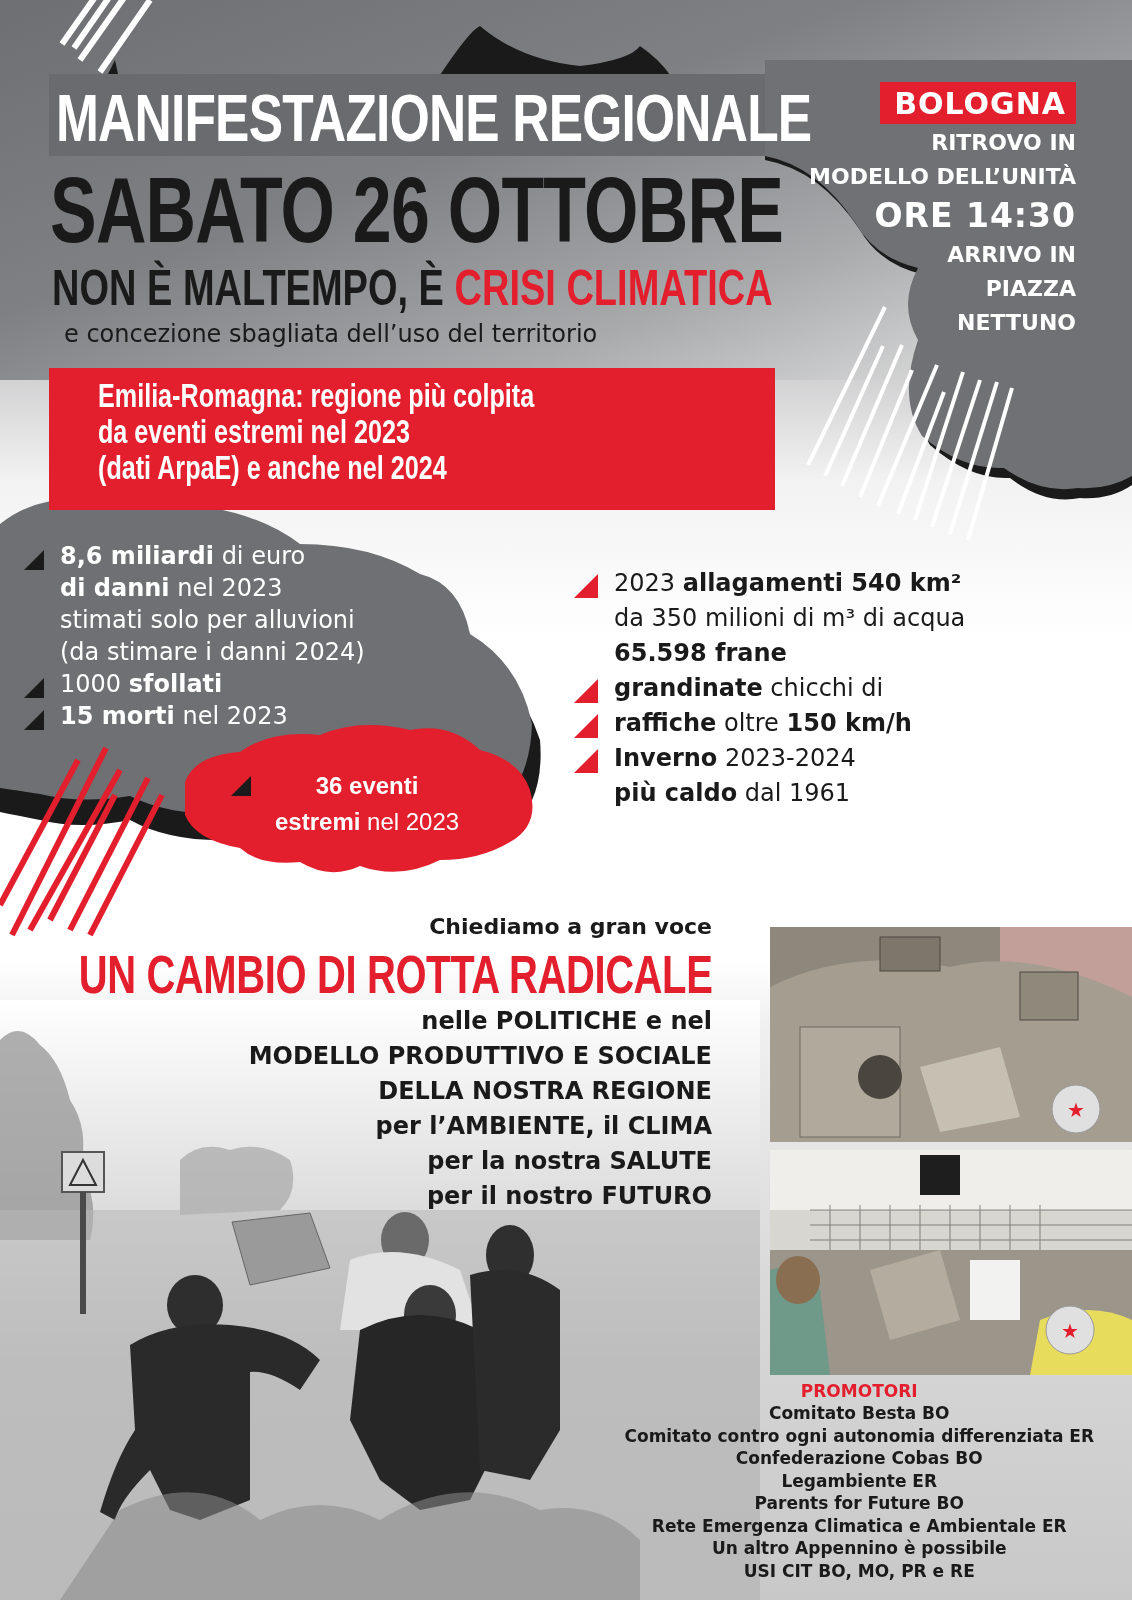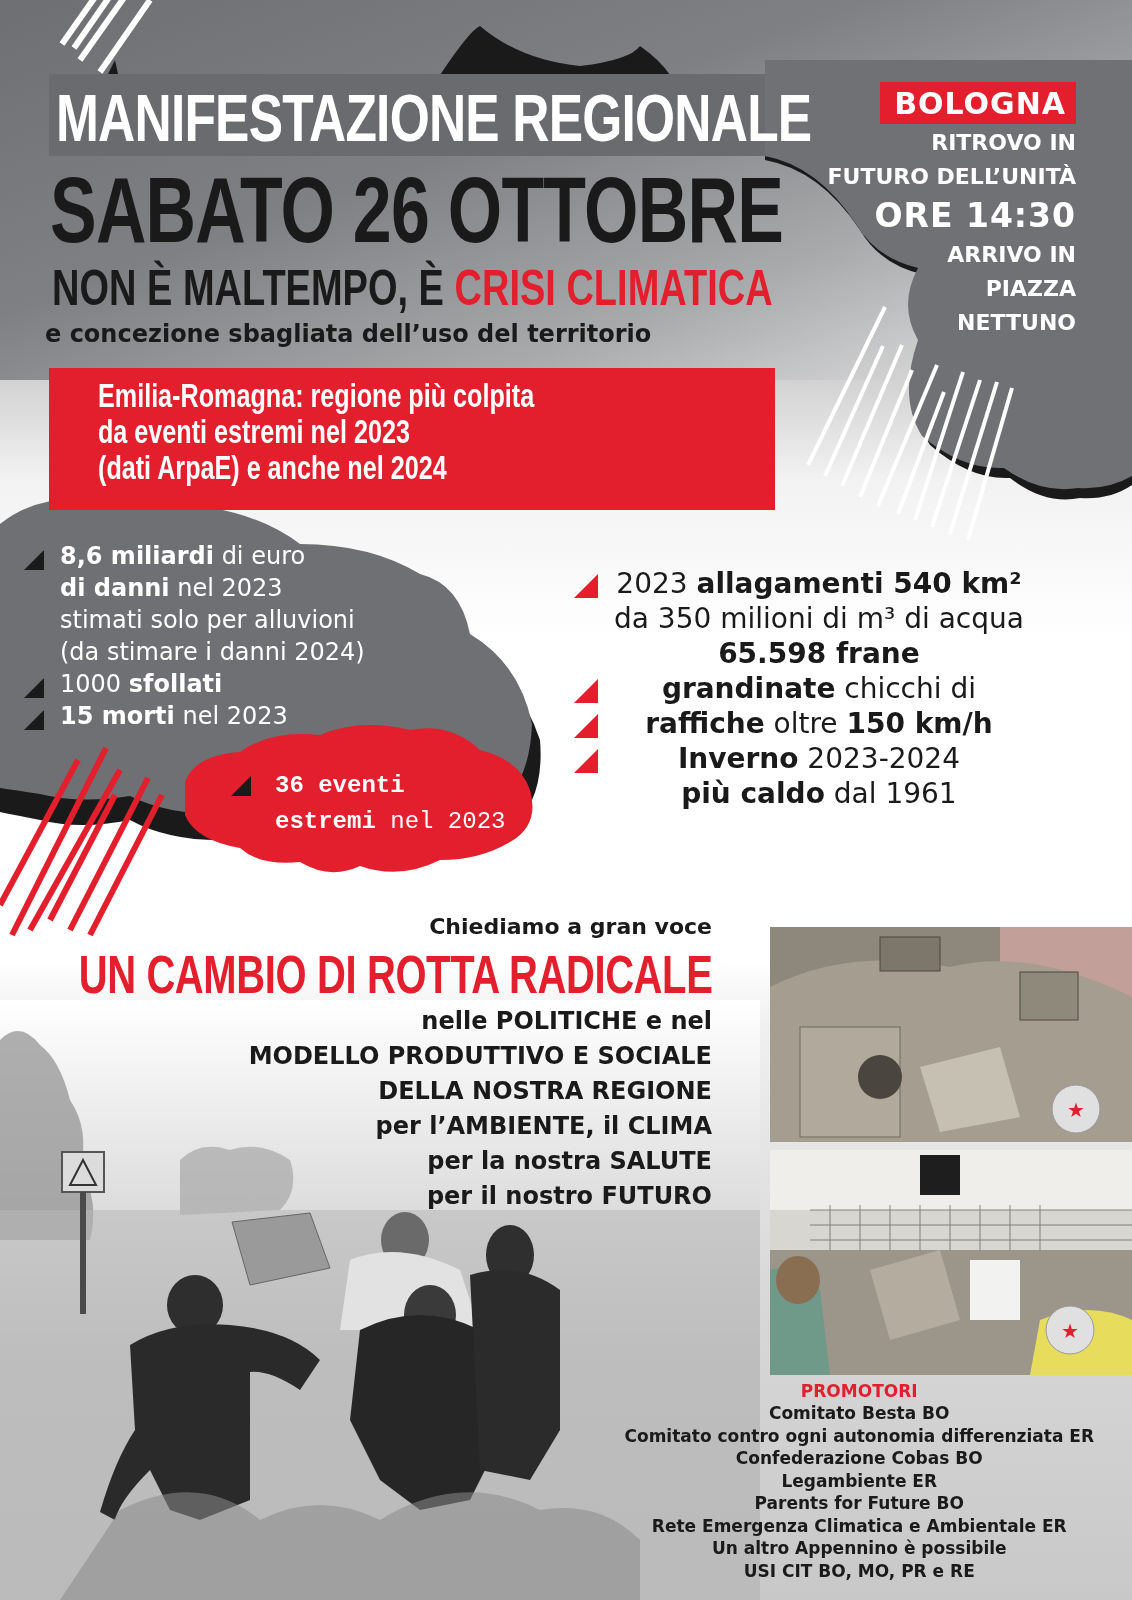--- a/index.html
+++ b/index.html
@@ -126,7 +126,7 @@
   <div class="side-info">
     <div><span class="badge-city">BOLOGNA</span></div>
     <div class="side-line" style="margin-top:2px">RITROVO IN</div>
-    <div class="side-line">FUTURO DELL’UNITÀ</div>
+    <div class="side-line">MODELLO DELL’UNITÀ</div>
     <div class="side-time">ORE 14:30</div>
     <div class="side-line">ARRIVO IN</div>
     <div class="side-line">PIAZZA</div>

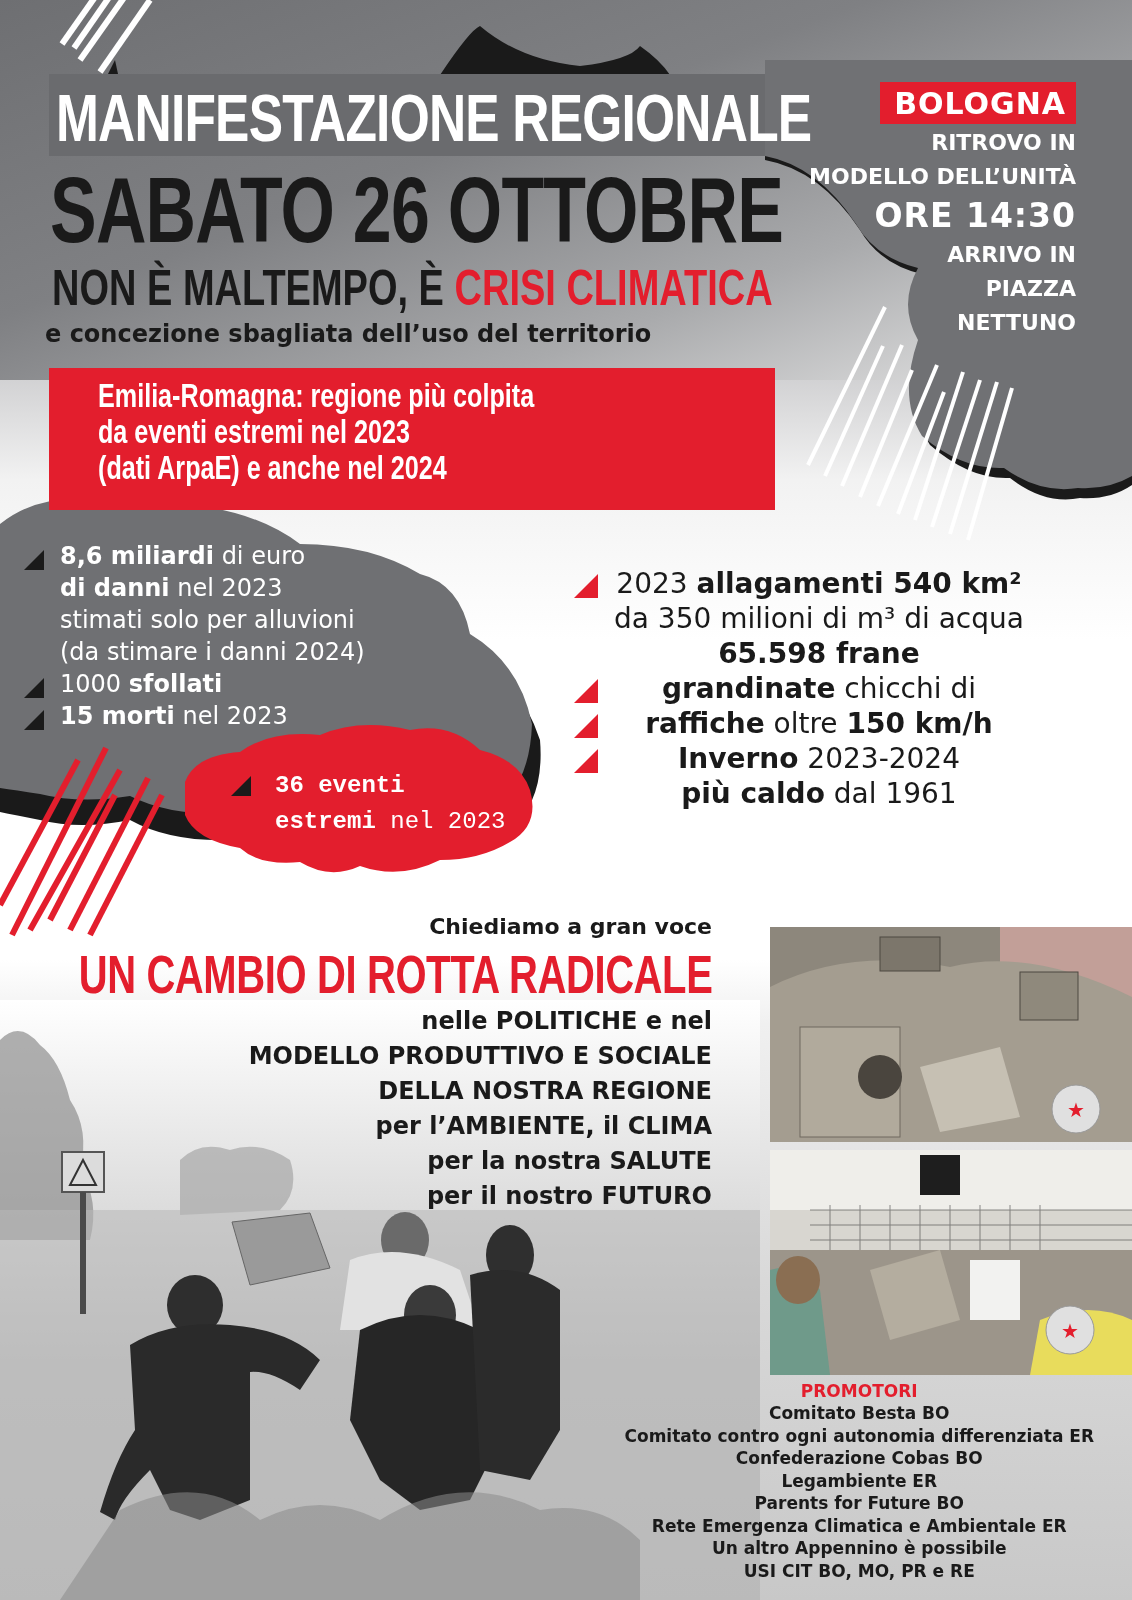--- a/index.html
+++ b/index.html
@@ -22,7 +22,7 @@
   .t3 { position: absolute; left: 52px; top: 260px; font-weight: 700; font-size: 50px; color: #1a1a1a;
     transform: scaleX(0.76); transform-origin: left center; white-space: nowrap; line-height: 56px; }
   .t3 .red { color: #e31e2d; }
-  .t4 { position: absolute; left: 45px; top: 320px; font-family: "DejaVu Sans", sans-serif; font-weight: 700; font-size: 24px; color: #1a1a1a;
+  .t4 { position: absolute; left: 64px; top: 320px; font-family: "DejaVu Sans", sans-serif; font-weight: 400; font-size: 24px; color: #1a1a1a;
     white-space: nowrap; letter-spacing: 0px; transform: scaleX(1.0); transform-origin: left center; }
 
   .side-info { position: absolute; right: 56px; top: 82px; text-align: right; font-family: "DejaVu Sans", sans-serif; font-weight: 700; color: #fff; }

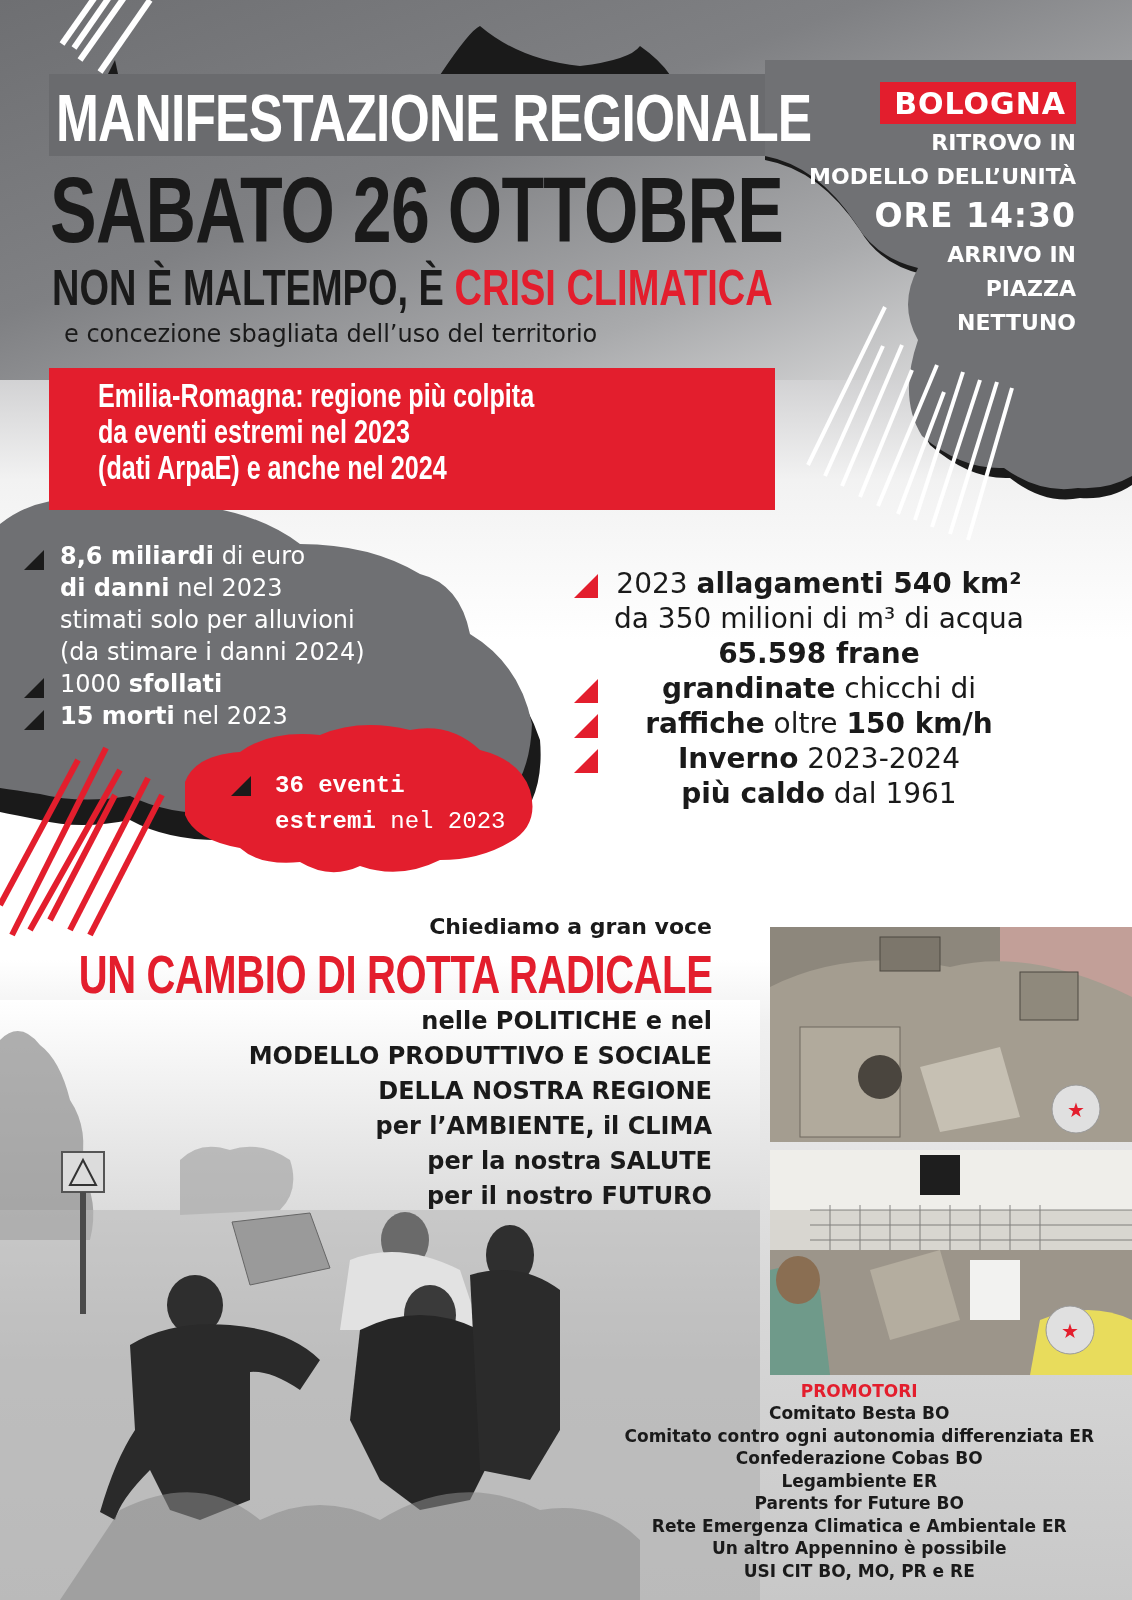--- a/index.html
+++ b/index.html
@@ -45,7 +45,7 @@
   .red-cloud-text { position: absolute; left: 275px; top: 768px; color: #fff; font-family: Liberation Mono, monospace; font-size: 24px; line-height: 36px; white-space: nowrap; }
   .red-cloud-text b { font-weight: 700; }
 
-  .stats-right { position: absolute; left: 614px; top: 566px; color: #1a1a1a; font-family: "DejaVu Sans", sans-serif; font-size: 28px; line-height: 35px; text-align: center; }
+  .stats-right { position: absolute; left: 614px; top: 566px; color: #1a1a1a; font-family: "DejaVu Sans", sans-serif; font-size: 24px; line-height: 35px; }
   .stats-right .row { position: relative; white-space: nowrap; }
   .stats-right b { font-weight: 700; }
 

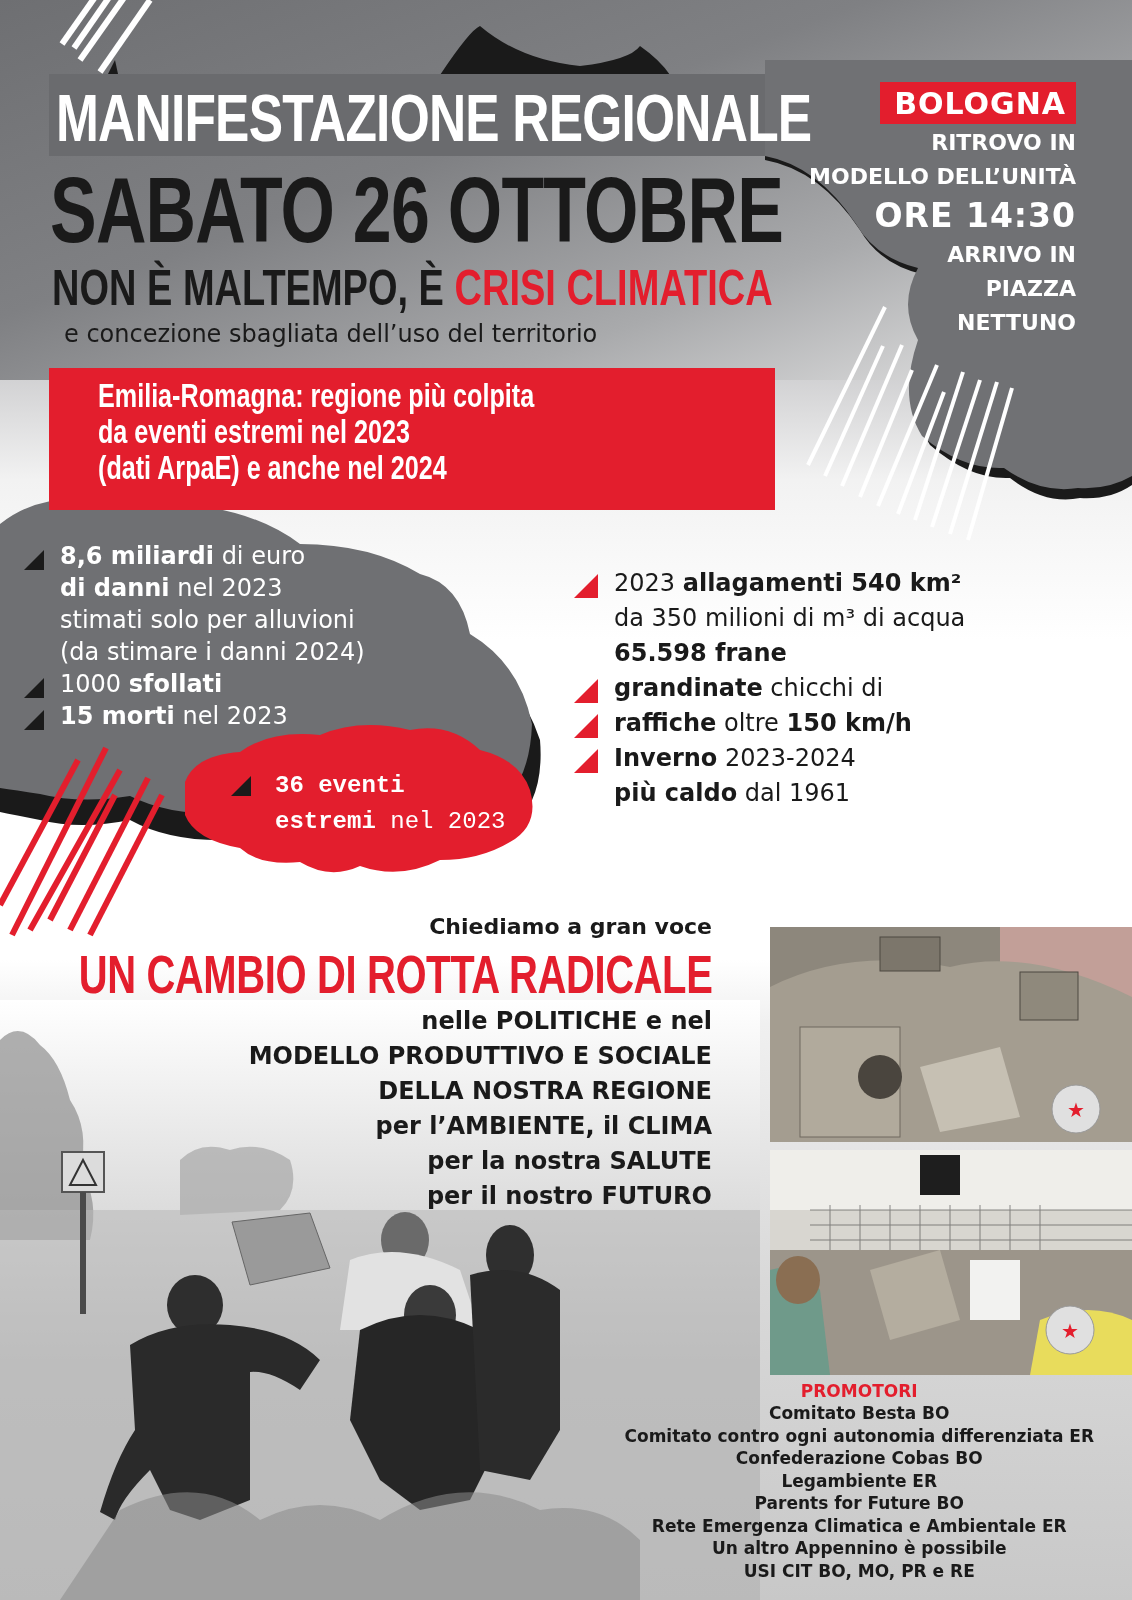--- a/index.html
+++ b/index.html
@@ -42,7 +42,7 @@
   .tri-red { position: absolute; left: -40px; top: 8px; width: 0; height: 0;
     border-left: 24px solid transparent; border-bottom: 24px solid #e31e2d; }
 
-  .red-cloud-text { position: absolute; left: 275px; top: 768px; color: #fff; font-family: Liberation Mono, monospace; font-size: 24px; line-height: 36px; white-space: nowrap; }
+  .red-cloud-text { position: absolute; left: 275px; top: 768px; color: #fff; font-family: Liberation Sans, sans-serif; font-size: 24px; line-height: 36px; white-space: nowrap; text-align: center; }
   .red-cloud-text b { font-weight: 700; }
 
   .stats-right { position: absolute; left: 614px; top: 566px; color: #1a1a1a; font-family: "DejaVu Sans", sans-serif; font-size: 24px; line-height: 35px; }

